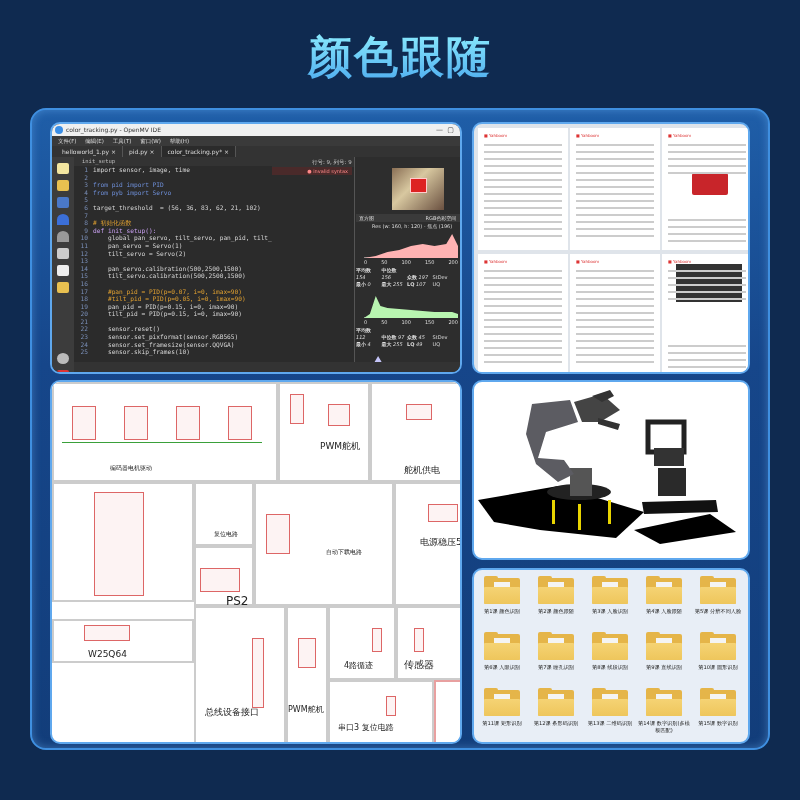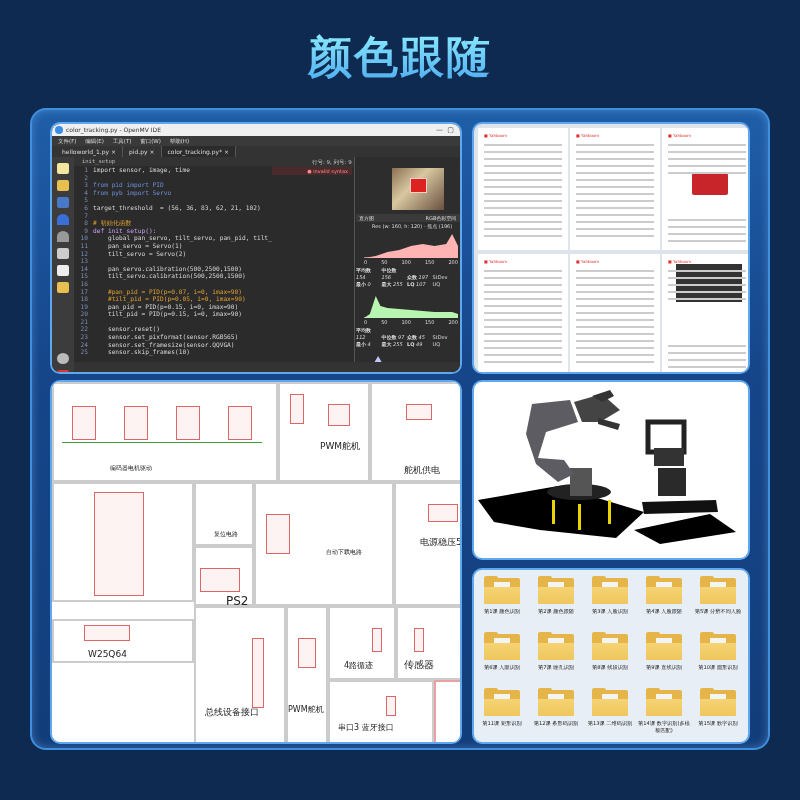--- a/index.html
+++ b/index.html
@@ -337,7 +337,7 @@
   </div>
   <div class="blk" style="left:276px;top:298px;width:106px;height:66px">
     <div class="chip" style="left:56px;top:14px;width:10px;height:20px"></div>
-    <span class="lbl" style="left:8px;top:40px;font-size:8px">串口3 蓝牙接口</span>
+    <span class="lbl" style="left:8px;top:40px;font-size:8px">串口3 复位电路</span>
   </div>
   <div class="blk" style="left:382px;top:298px;width:30px;height:66px;border-color:#e8a0a0"></div>
 </div>

